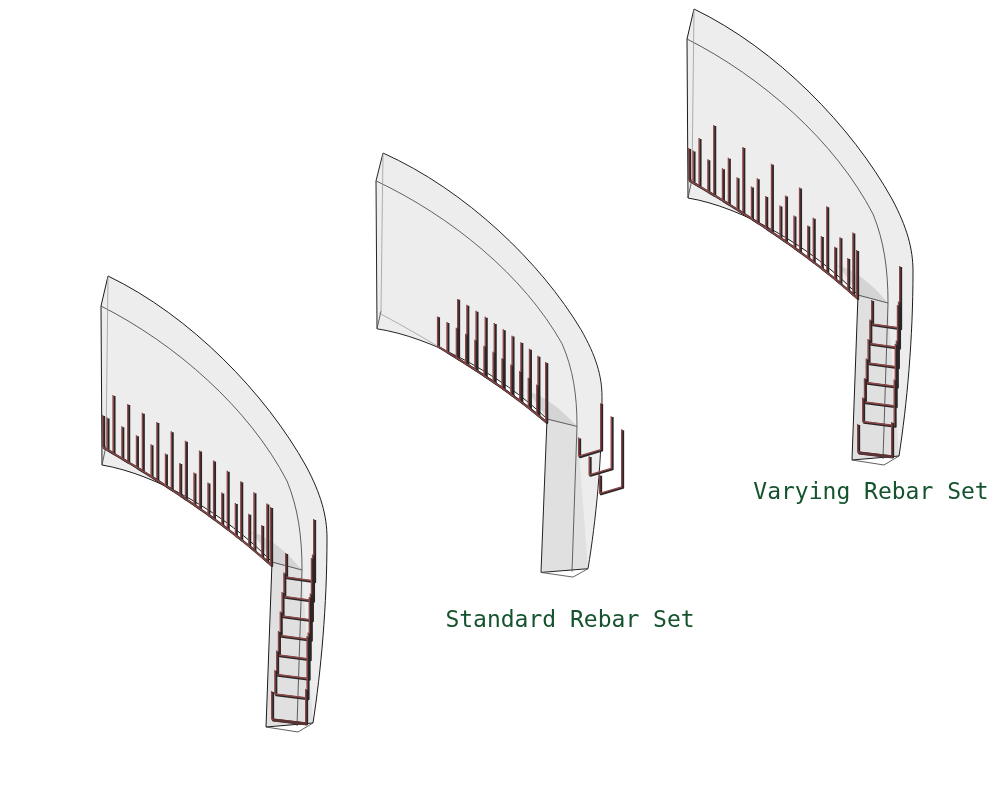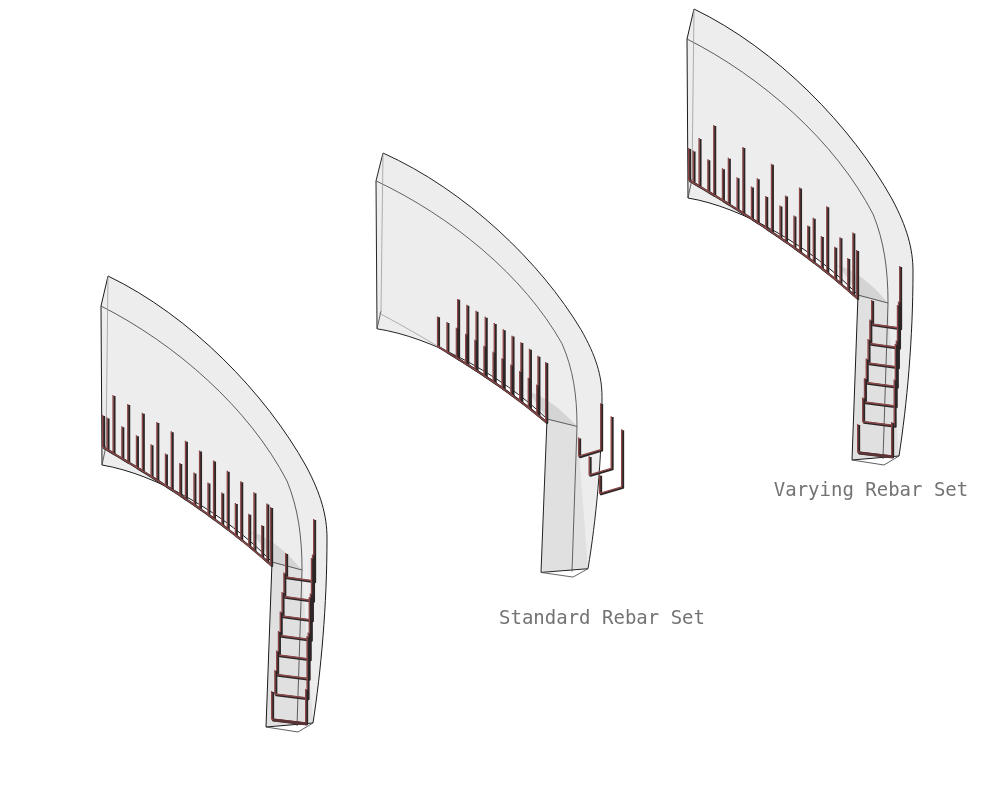--- a/index.html
+++ b/index.html
@@ -10,9 +10,9 @@
     position:absolute;
     transform:translateX(-50%);
     font-family:"DejaVu Sans Mono",monospace;
-    font-size:19px;
+    font-size:23px;
     letter-spacing:0px;
-    color:#737373;
+    color:#14532d;
     white-space:nowrap;
   }
 </style>

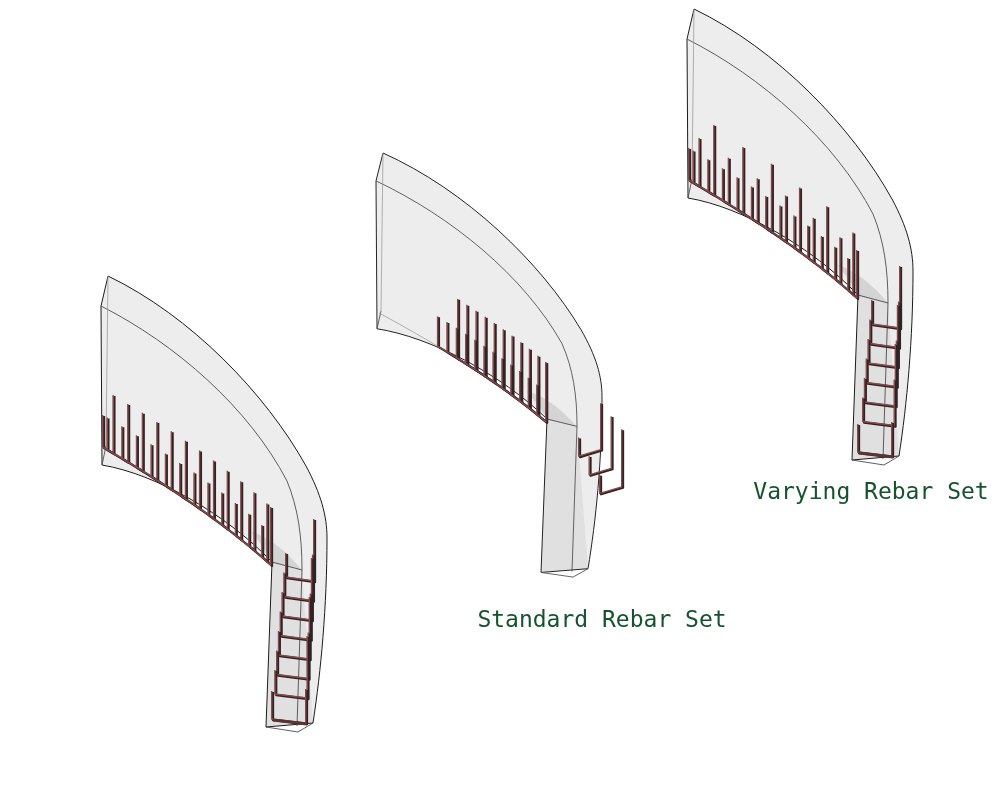--- a/index.html
+++ b/index.html
@@ -178,7 +178,7 @@
         </g>
       </g>
     </svg>
-  <div class="cad-label" id="lbl-1" style="left: 602px; top: 606px;">Standard Rebar Set</div>
+  <div class="cad-label" id="lbl-1" style="left: 570px; top: 606px;">Standard Rebar Set</div>
   <div class="cad-label" id="lbl-2" style="left: 871px; top: 478px;">Varying Rebar Set</div>
 </div>
 

